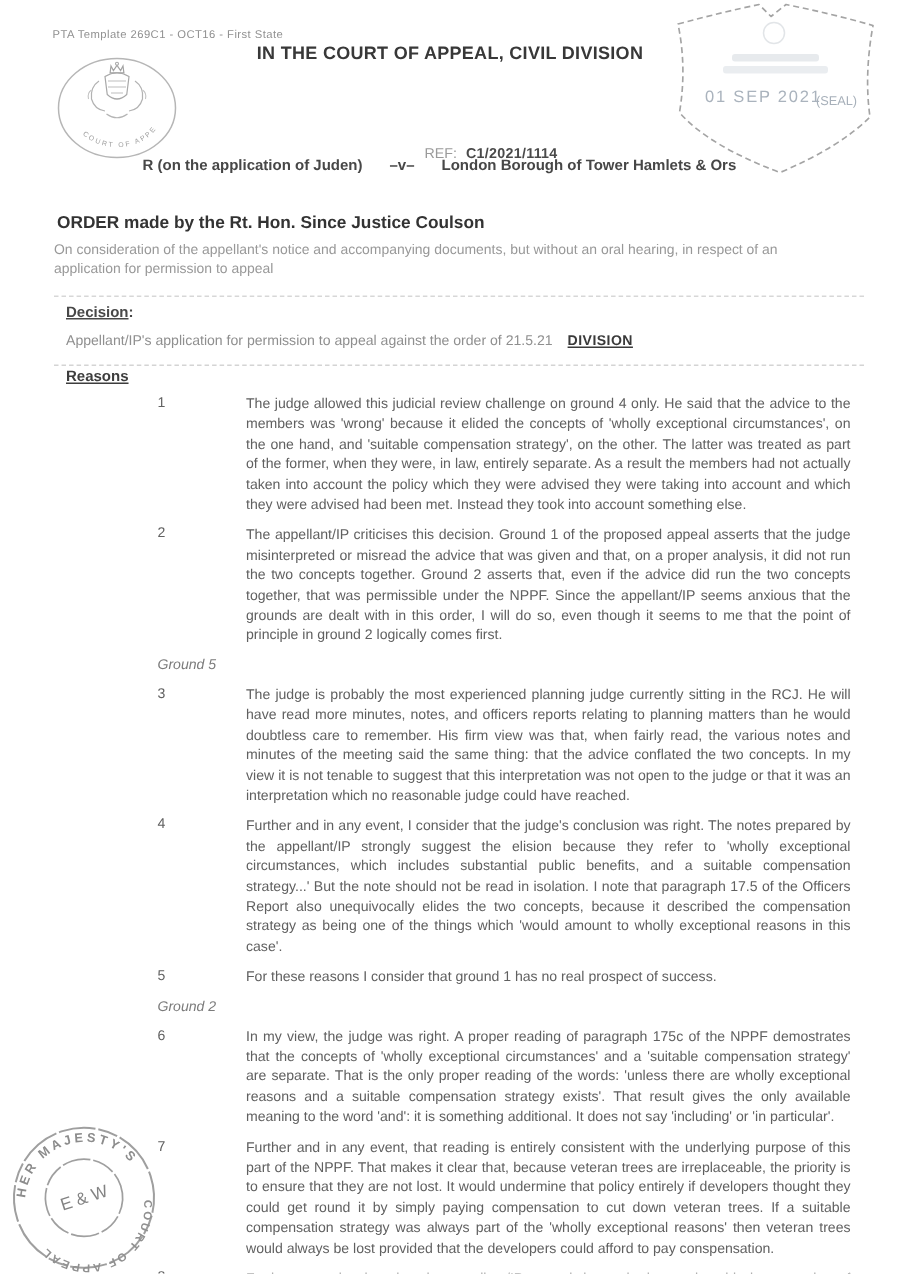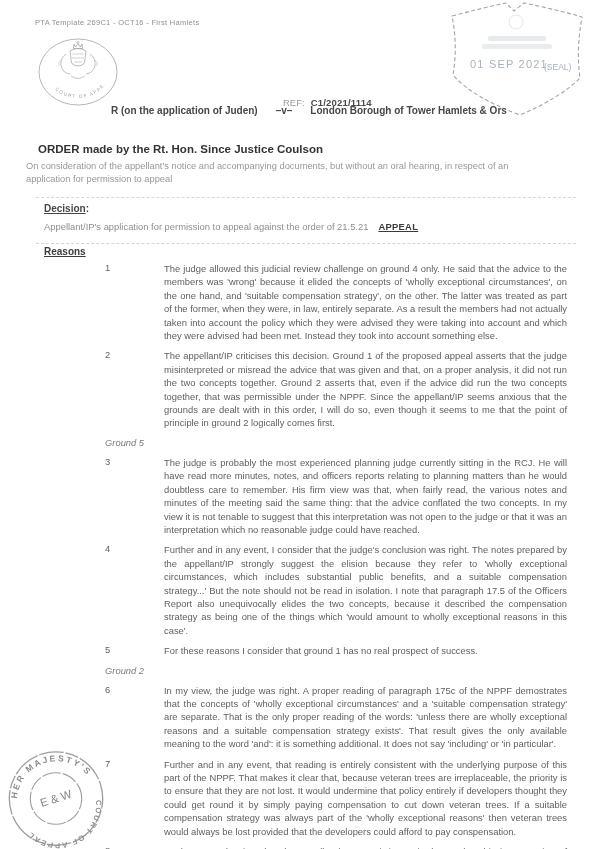--- a/index.html
+++ b/index.html
@@ -79,7 +79,7 @@
 
 <div class="page">
 
-  <div class="template-label">PTA Template 269C1 - OCT16 - First Hamlets</div>
+  <div class="template-label">PTA Template 269C1 - OCT16 - First State</div>
 
 
   <svg class="crest" width="84" height="74" viewBox="0 0 84 74">

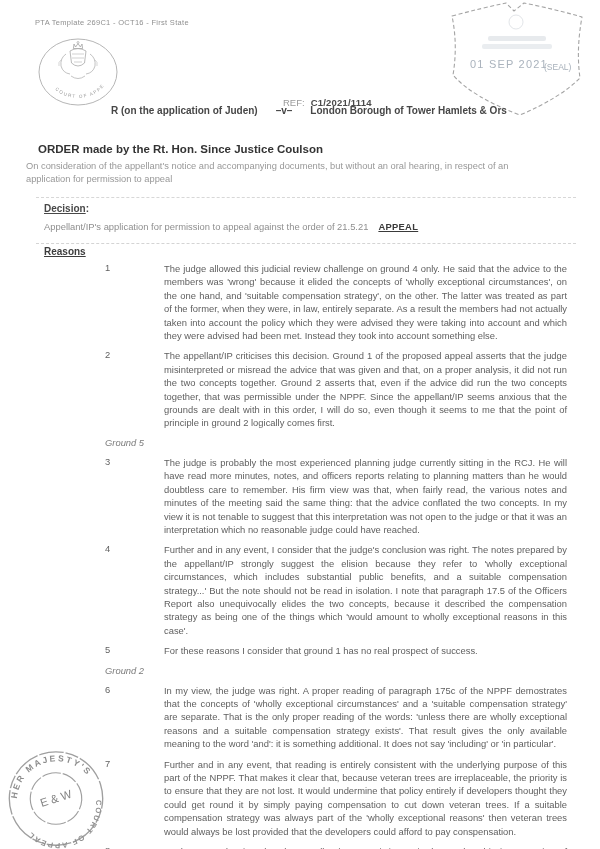--- a/index.html
+++ b/index.html
@@ -81,6 +81,7 @@
 
   <div class="template-label">PTA Template 269C1 - OCT16 - First State</div>
 
+  <div class="court-title">IN THE COURT OF APPEAL, CIVIL DIVISION</div>
 
   <svg class="crest" width="84" height="74" viewBox="0 0 84 74">
     <defs>

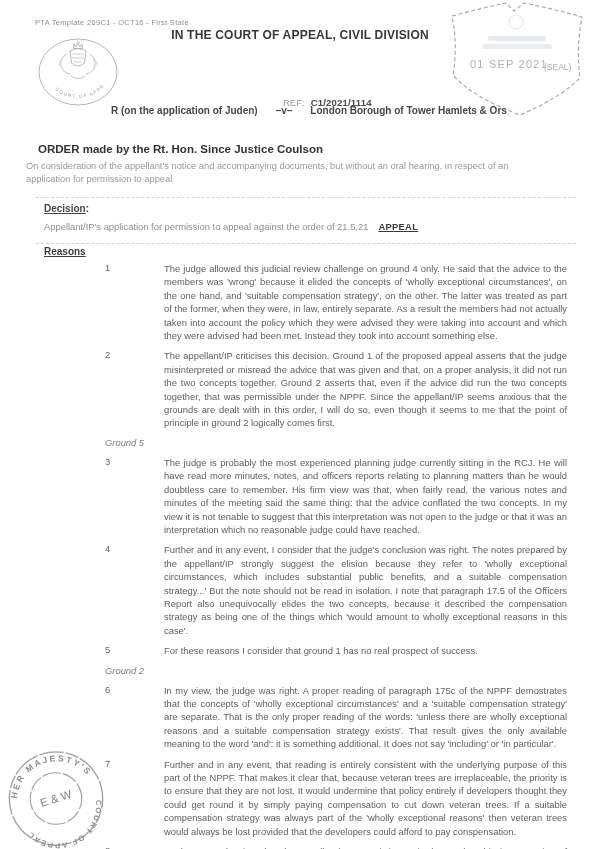--- a/index.html
+++ b/index.html
@@ -30,7 +30,7 @@
   .ref-line .ref-value{font-weight:bold;color:#4a4a4a;margin-left:6px;letter-spacing:.2px;}
   .parties{
     position:absolute;left:95px;top:105px;
-    font-size:10px;font-weight:bold;color:#474747;margin-left:16px;
+    font-size:10px;font-weight:bold;color:#474747;
   }
   .parties .vs{margin:0 18px;}
   .order-heading{

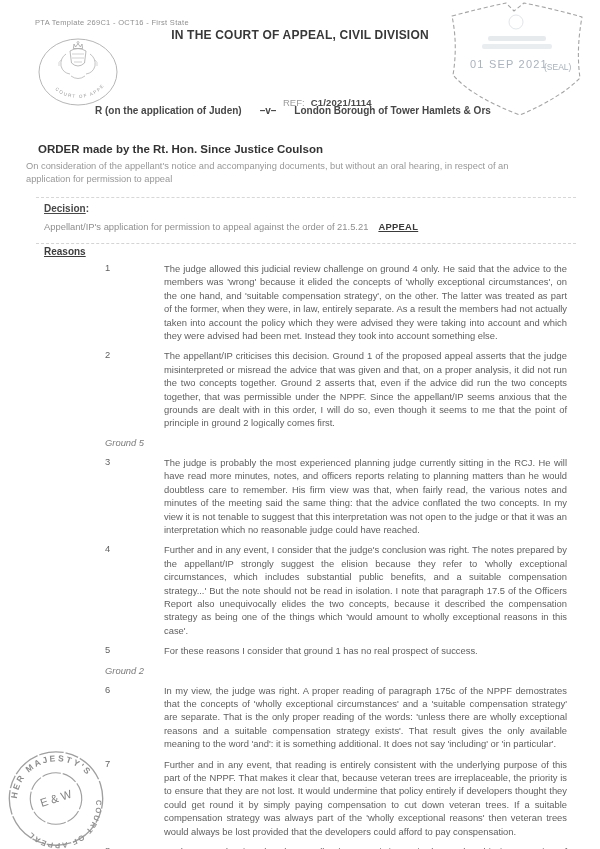--- a/index.html
+++ b/index.html
@@ -38,7 +38,7 @@
     font-size:11.5px;font-weight:bold;color:#333333;
   }
   .order-subtext{
-    position:absolute;left:26px;top:160px;width:527px;
+    position:absolute;left:36px;top:160px;width:527px;
     font-size:9.3px;line-height:13px;color:#989898;
   }
   .decision-box{

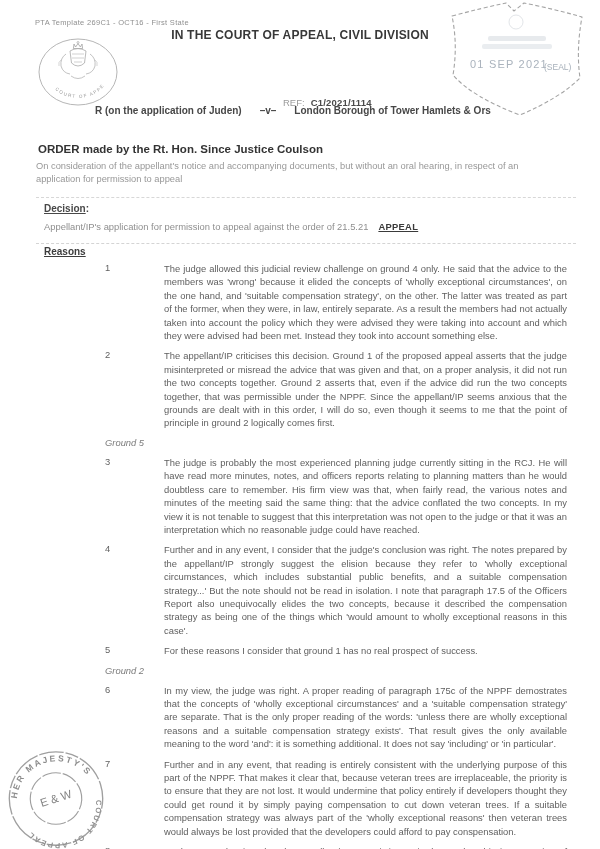--- a/index.html
+++ b/index.html
@@ -124,7 +124,7 @@
   <div class="decision-box">
     <div class="decision-label"><span class="u">Decision</span><span>:</span></div>
     <div class="decision-text">
-      <span>Appellant/IP's application for permission to appeal against the order of 21.5.21</span><span class="refused">APPEAL</span>
+      <span>Appellant/IP's application for permission to appeal against the order of 21.5.21</span><span class="refused">DIVISION</span>
     </div>
   </div>
 

